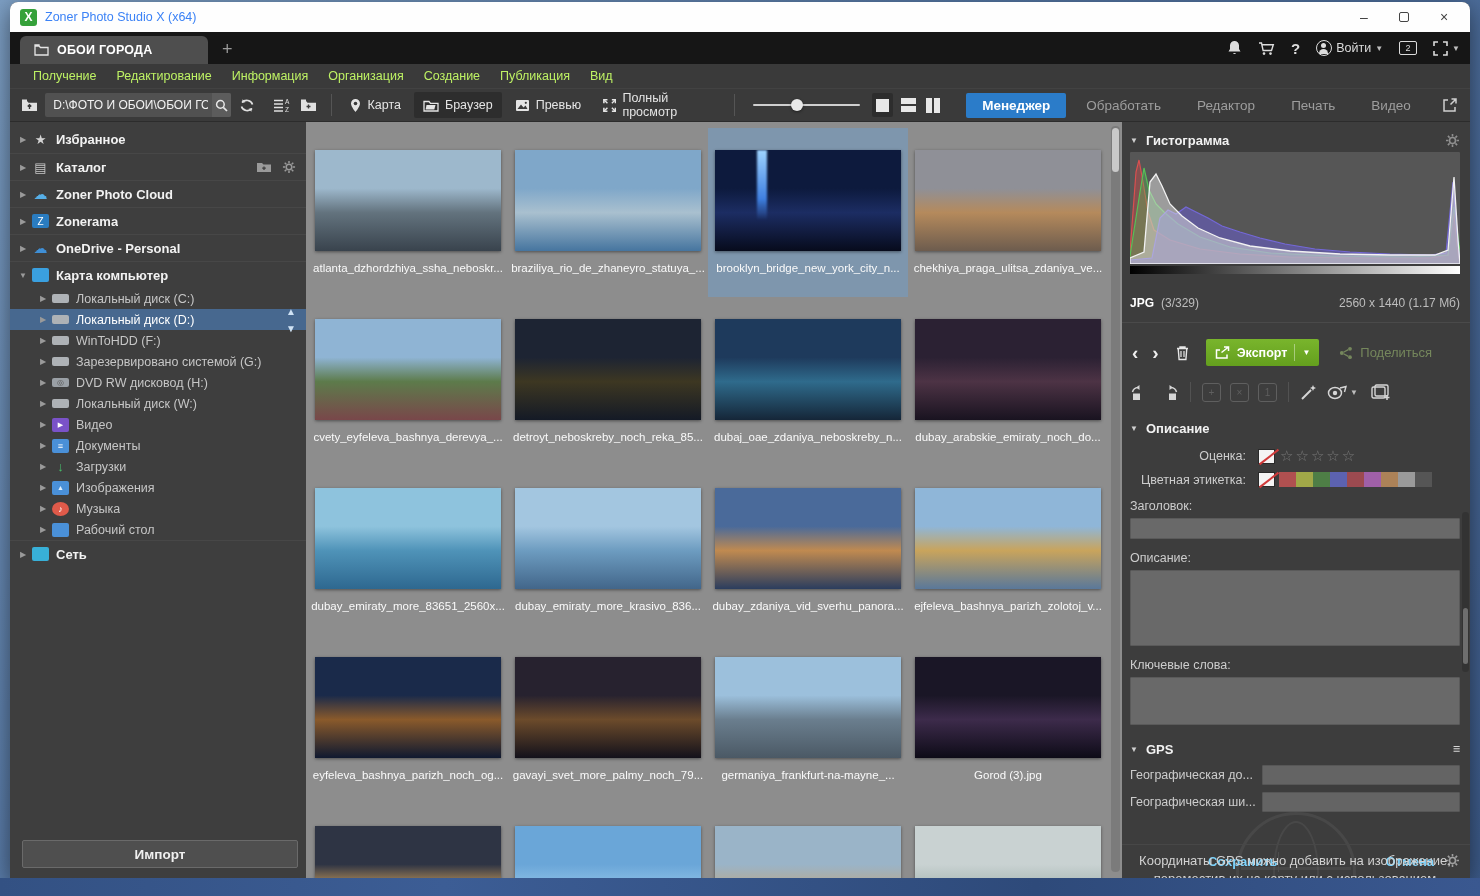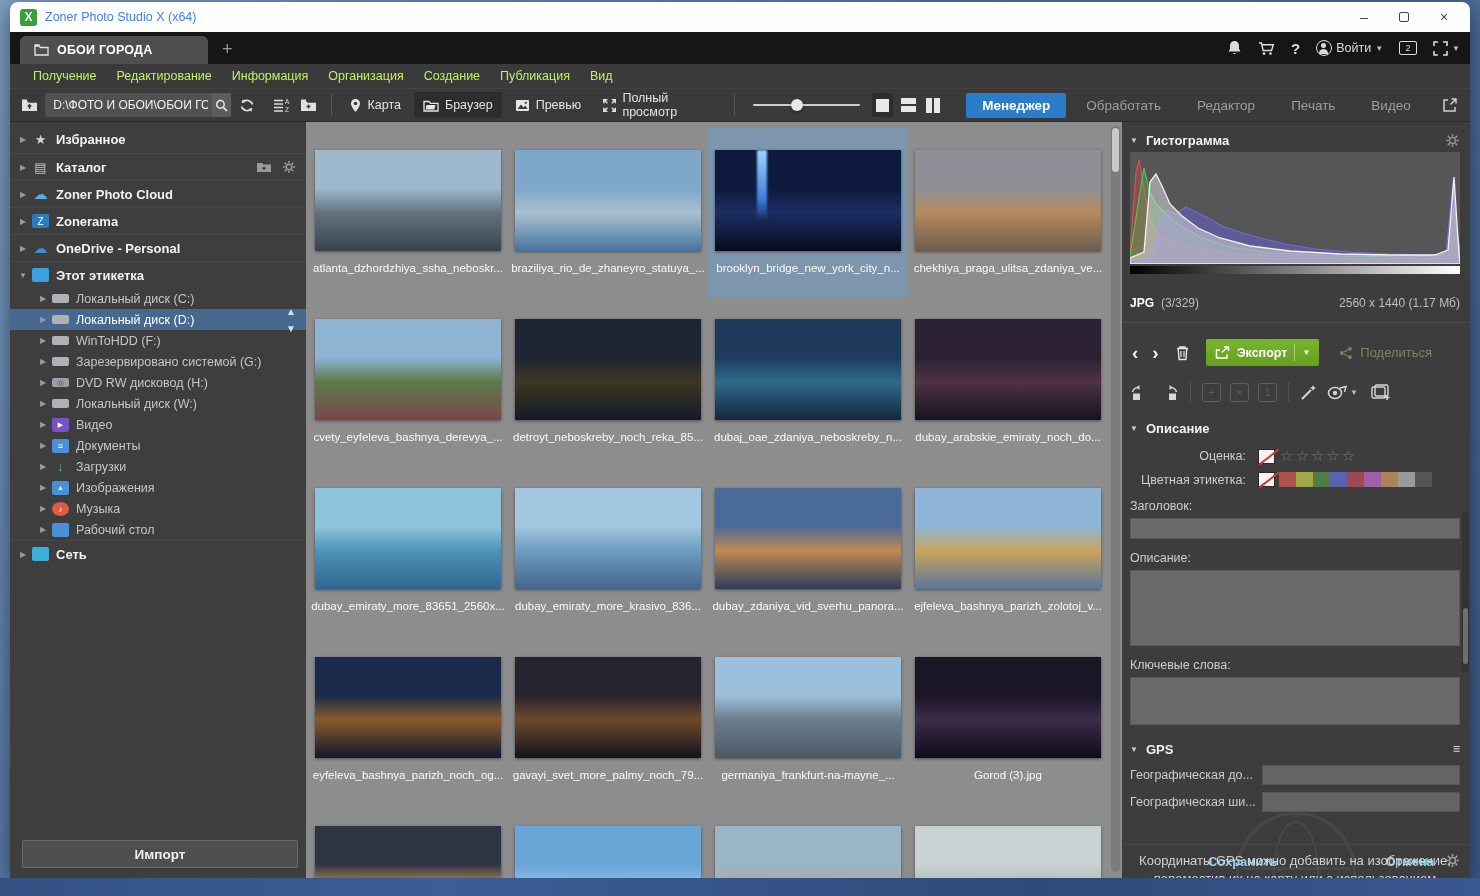--- a/index.html
+++ b/index.html
@@ -350,7 +350,7 @@
           <div class="sb-item lvl0 bold" style="padding-left: 8px;">
             <span class="sb-arrow">▼</span>
             <span class="sb-icon" style="background: rgb(58, 160, 224); color: rgb(255, 255, 255);"></span>
-            <span class="sb-label">Этот этикетка</span>
+            <span class="sb-label">Карта компьютер</span>
           </div>
           <div class="sb-item lvl1" style="padding-left: 28px;">
             <span class="sb-arrow">▶</span>

